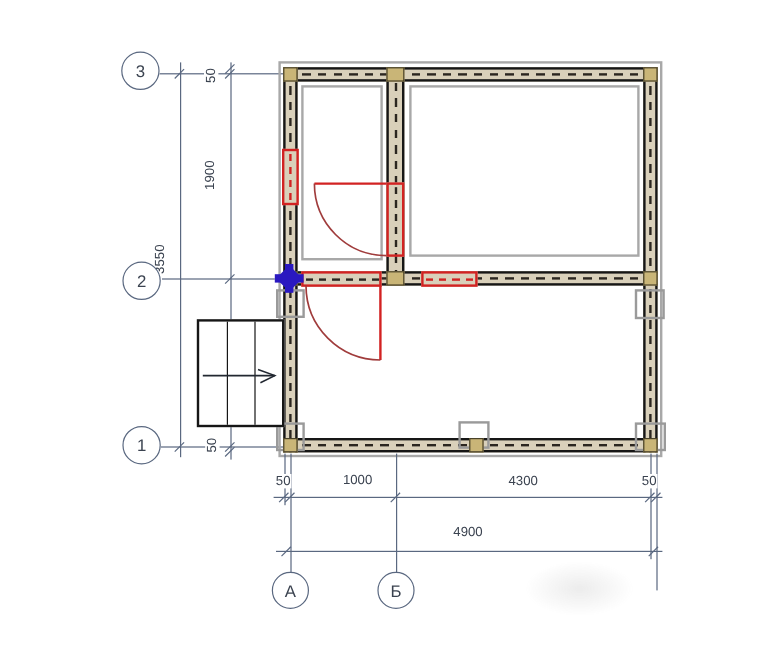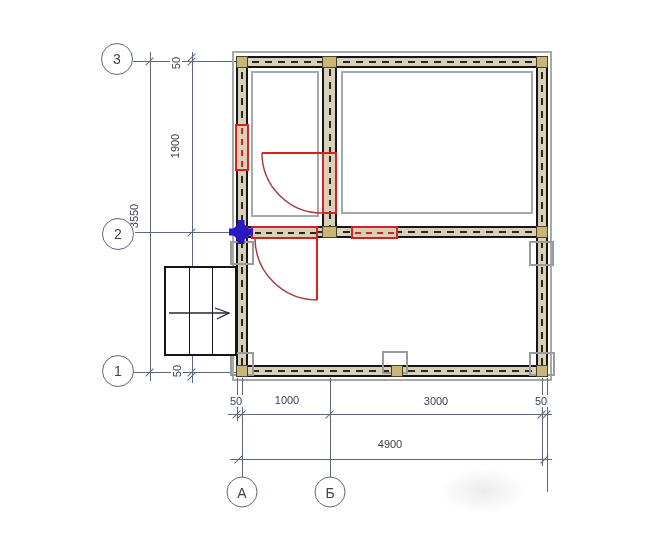--- a/index.html
+++ b/index.html
@@ -151,7 +151,7 @@
   <div class="tick" style="left:539px;top:459px;"></div>
 
   <span class="dimtext" style="left:236px;top:401px;">50</span>
-  <span class="dimtext" style="left:287px;top:400px;">1000</span>
+  <span class="dimtext" style="left:298px;top:400px;">1000</span>
   <span class="dimtext" style="left:436px;top:401px;">3000</span>
   <span class="dimtext" style="left:541px;top:401px;">50</span>
   <span class="dimtext" style="left:390px;top:444px;">4900</span>

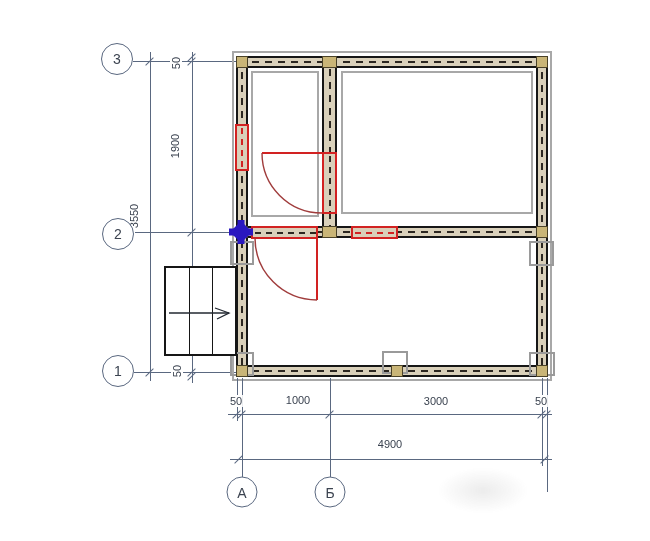--- a/index.html
+++ b/index.html
@@ -152,7 +152,7 @@
 
   <span class="dimtext" style="left:236px;top:401px;">50</span>
   <span class="dimtext" style="left:298px;top:400px;">1000</span>
-  <span class="dimtext" style="left:436px;top:401px;">3000</span>
+  <span class="dimtext" style="left:436px;top:401px;">4300</span>
   <span class="dimtext" style="left:541px;top:401px;">50</span>
   <span class="dimtext" style="left:390px;top:444px;">4900</span>
 

